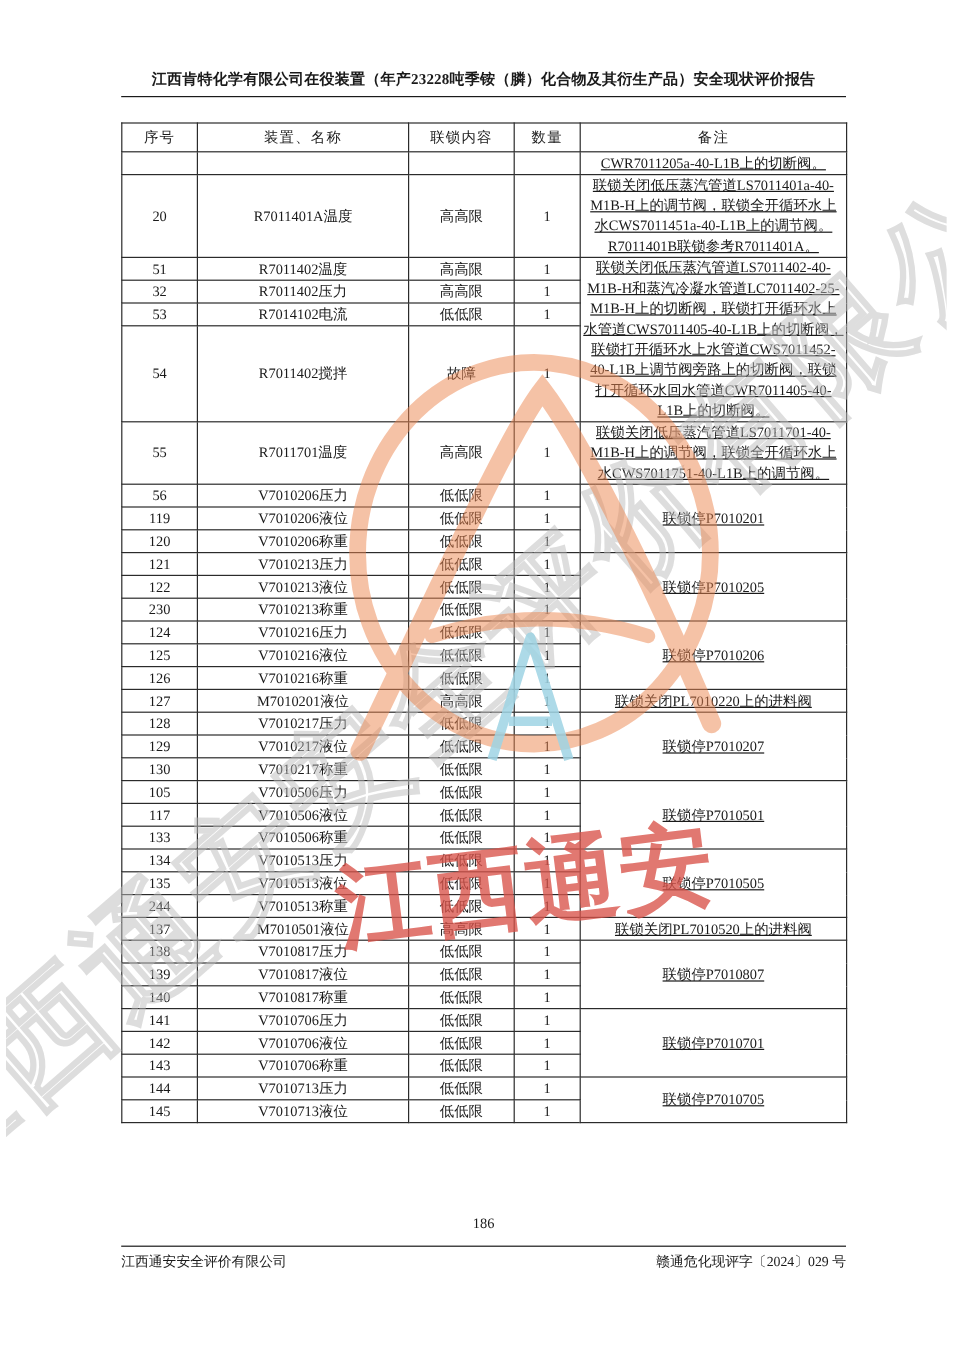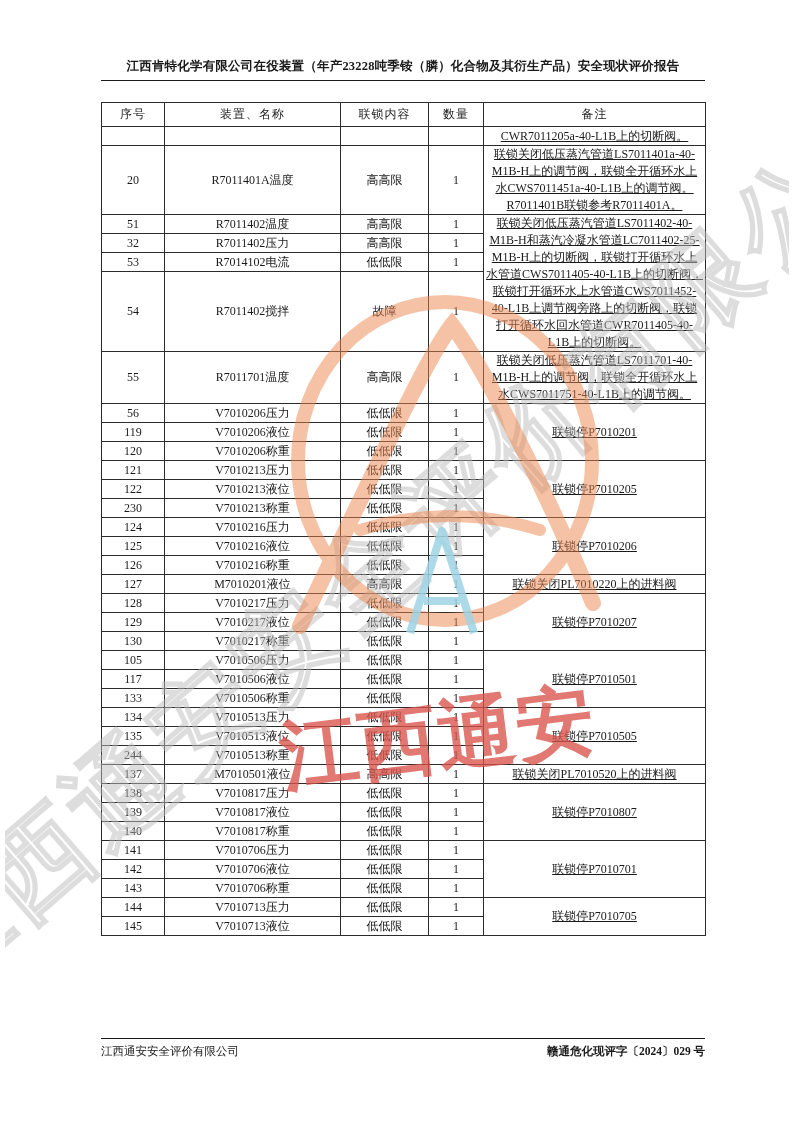--- a/index.html
+++ b/index.html
@@ -313,6 +313,7 @@
       </tbody>
   </table>
 
+  <div class="page-number">186</div>
   <div class="footer-rule"></div>
   <div class="footer-row">
     <span class="footer-left">江西通安安全评价有限公司</span>

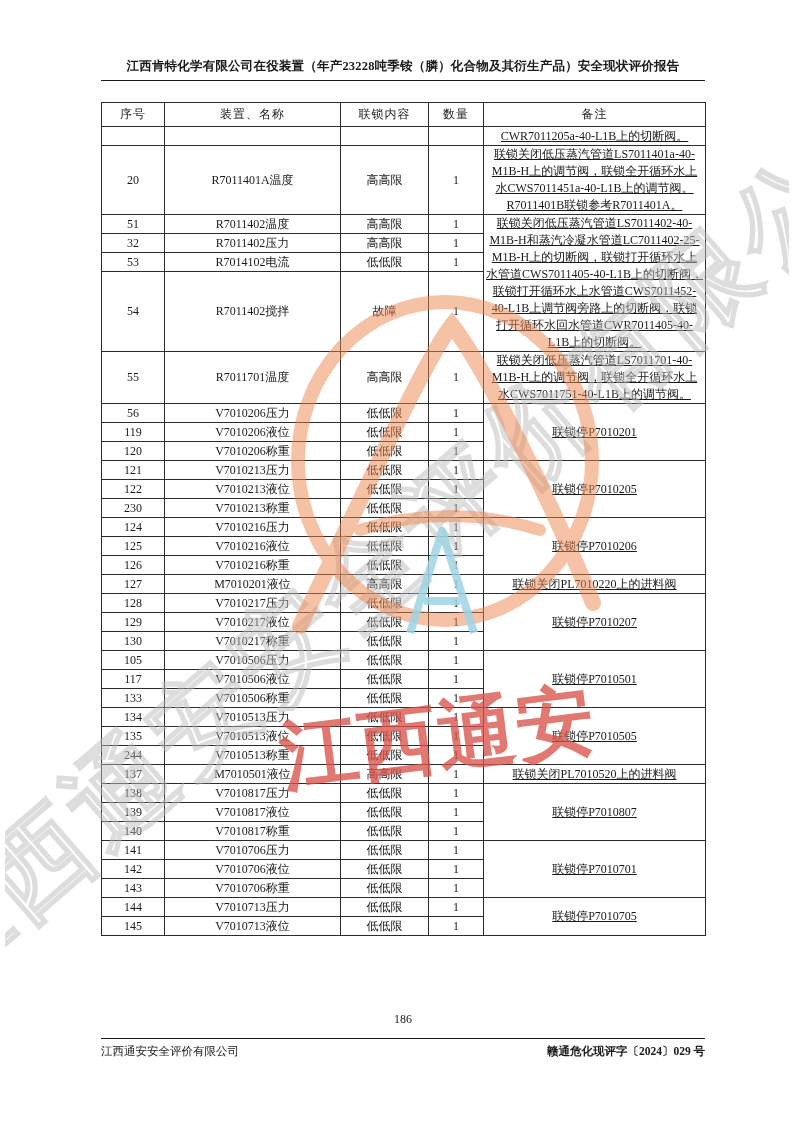--- a/index.html
+++ b/index.html
@@ -34,7 +34,7 @@
   .footer-row { position:absolute; top:1044px; left:96px; width:604px;
     display:flex; justify-content:space-between; font-size:11.5px; }
   .footer-left { font-weight:normal; }
-  .footer-right { font-weight:bold; }
+  .footer-right { font-weight:normal; }
 
   
   .watermark { position:absolute; inset:0; pointer-events:none; overflow:hidden; z-index:5; }

